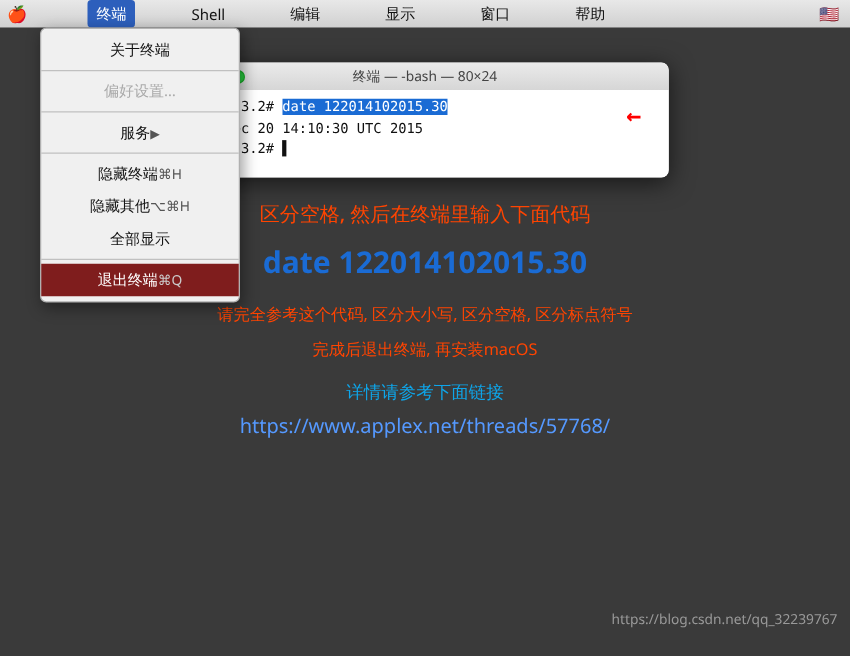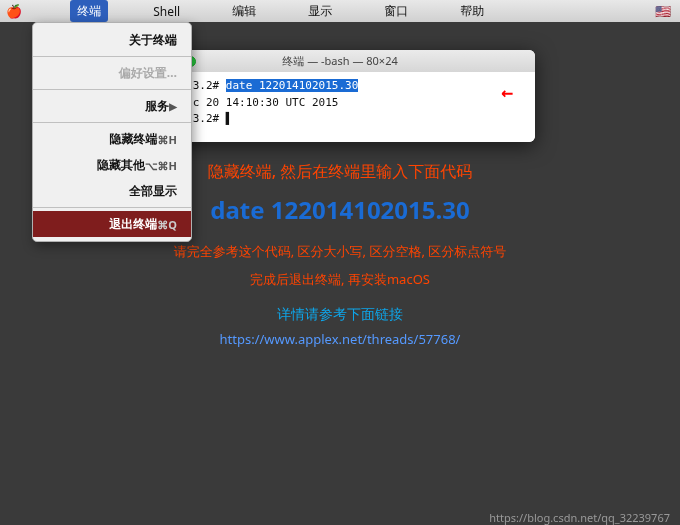--- a/index.html
+++ b/index.html
@@ -65,9 +65,8 @@
       color: #111;
       cursor: default;
       display: flex;
-      justify-content: flex-end;
-      align-items: center;
-      font-weight: bold;
+      justify-content: center;
+      align-items: center;
     }
     .dropdown-item.disabled {
       color: #aaa;

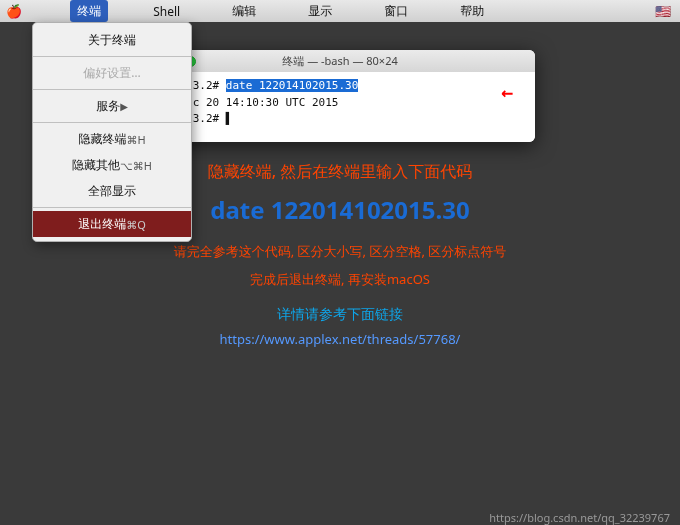--- a/index.html
+++ b/index.html
@@ -282,7 +282,7 @@
   </div>
 
   <div class="content-text">
-    <div class="main-instruction">隐藏终端, 然后在终端里输入下面代码</div>
+    <div class="main-instruction">区分空格, 然后在终端里输入下面代码</div>
     <div class="command-display">date 122014102015.30</div>
     <div class="sub-instruction">请完全参考这个代码, 区分大小写, 区分空格, 区分标点符号</div>
     <div class="sub-instruction">完成后退出终端, 再安装macOS</div>

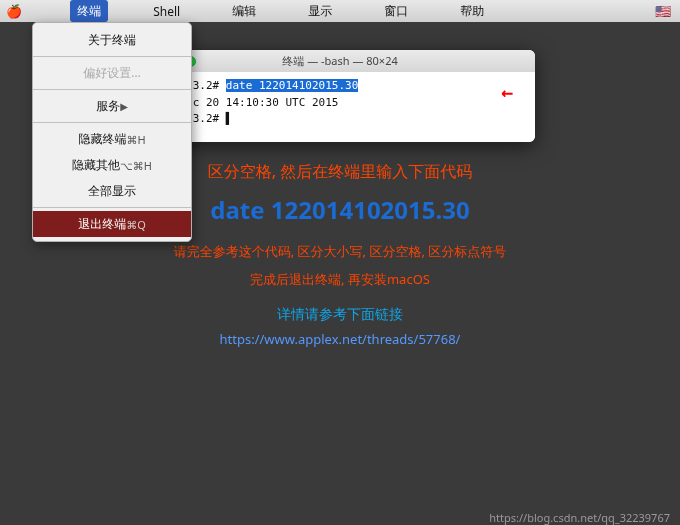--- a/index.html
+++ b/index.html
@@ -204,7 +204,7 @@
       margin-top: 8px;
     }
     .detail-link {
-      font-size: 13px;
+      font-size: 16px;
       color: #5599ff;
       text-align: center;
     }

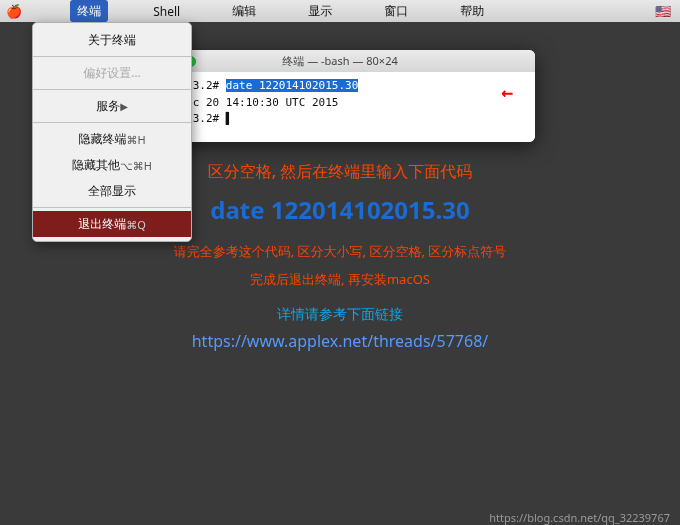--- a/index.html
+++ b/index.html
@@ -210,7 +210,7 @@
     }
     .watermark {
       position: absolute;
-      bottom: 0;
+      bottom: 22px;
       right: 10px;
       font-size: 11px;
       color: #999;

